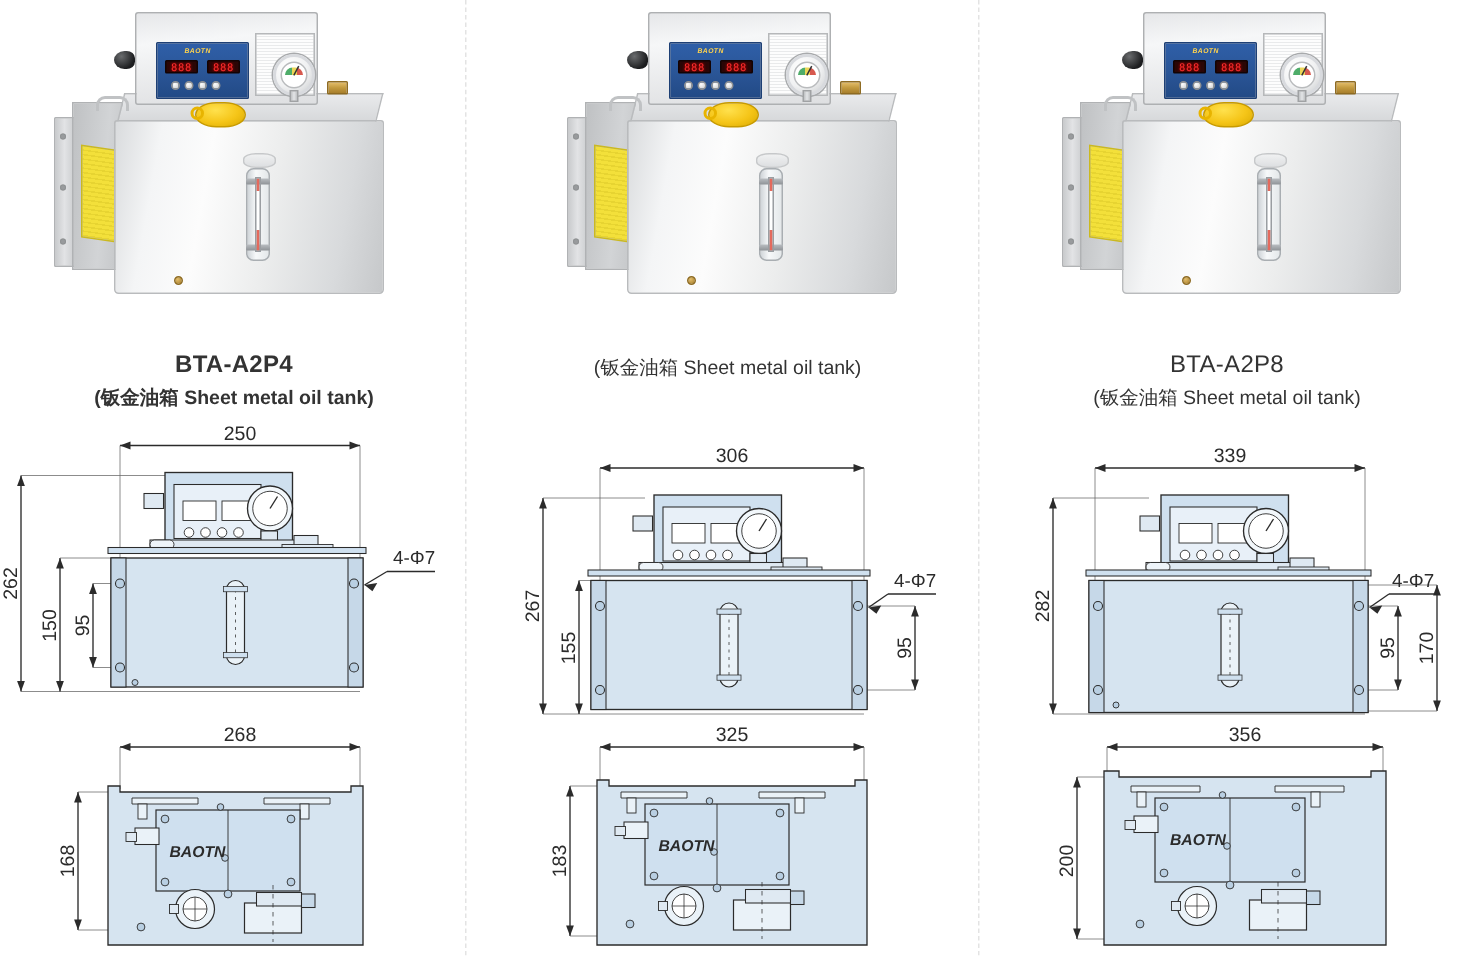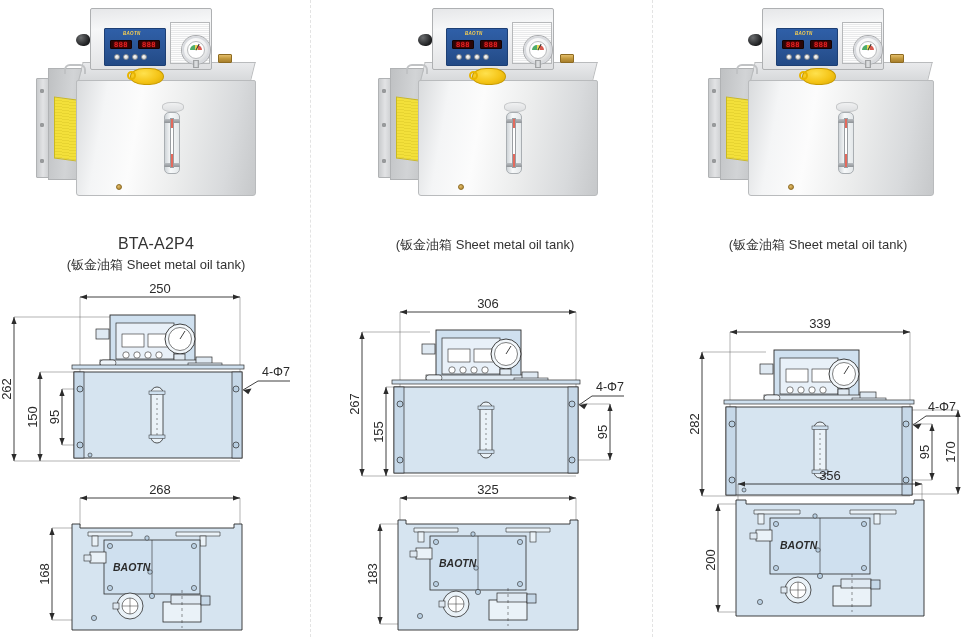--- a/index.html
+++ b/index.html
@@ -290,7 +290,7 @@
       </div>
     </div>
 
-    <div class="caption" style="top:234px;">
+    <div class="caption" style="top:234px;font-weight:bold;">
       <div class="model">BTA-A2P4</div>
       <div class="sub">(钣金油箱 Sheet metal oil tank)</div>
     </div>

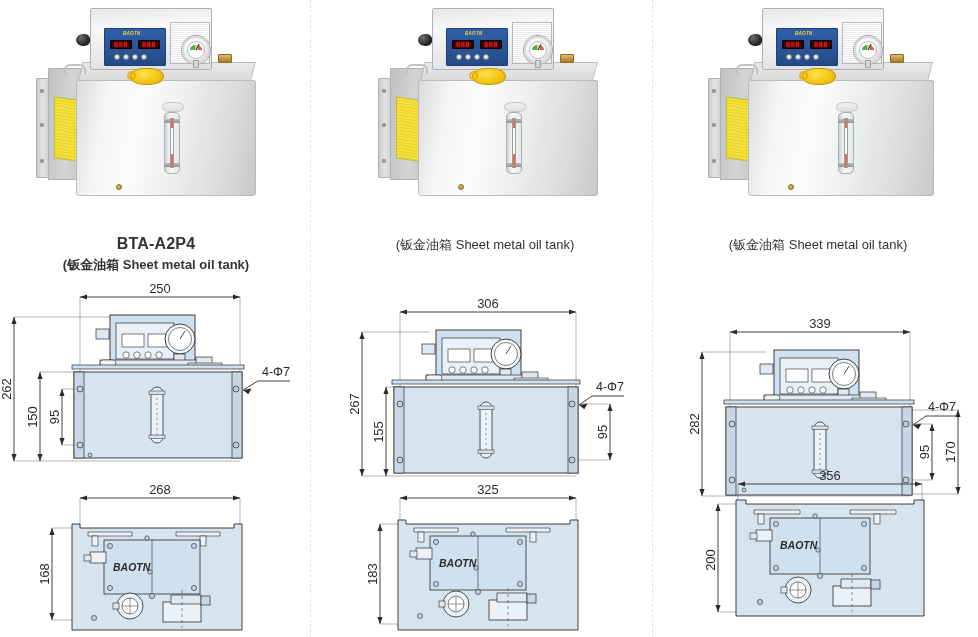--- a/index.html
+++ b/index.html
@@ -655,6 +655,7 @@
     </div>
 
     <div class="caption" style="top:234px;">
+      <div class="model">BTA-A2P8</div>
       <div class="sub">(钣金油箱 Sheet metal oil tank)</div>
     </div>
 

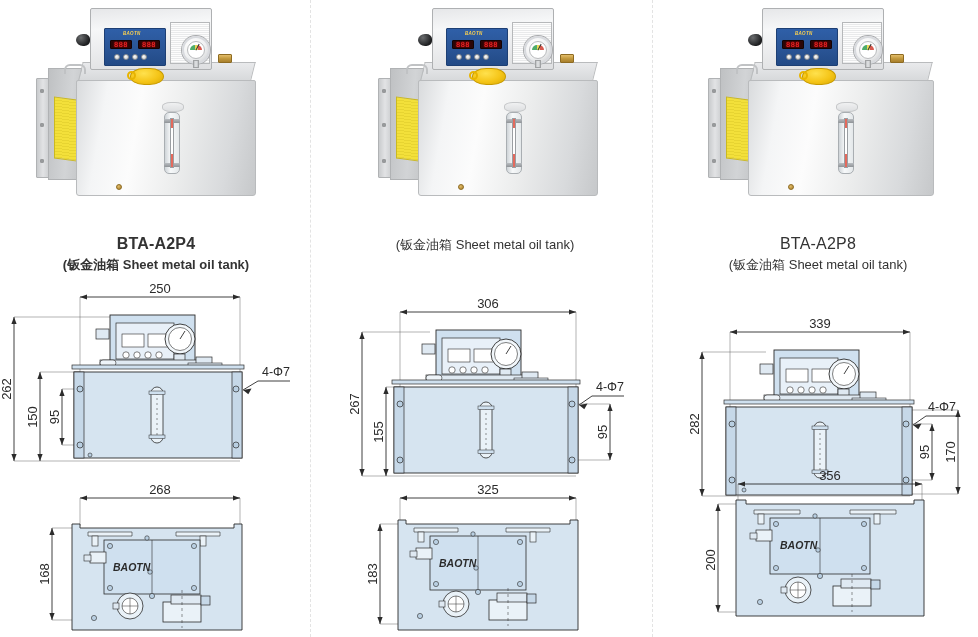--- a/index.html
+++ b/index.html
@@ -659,7 +659,7 @@
       <div class="sub">(钣金油箱 Sheet metal oil tank)</div>
     </div>
 
-    <div class="dwg" style="left:12px;top:292px;margin-top:20px;">
+    <div class="dwg" style="left:12px;top:292px;">
       <svg width="308" height="192" viewBox="0 0 308 192">
         <g stroke="#2b2b2b" fill="none" stroke-width="0.9">
           <line x1="60" y1="20" x2="240" y2="20"></line>

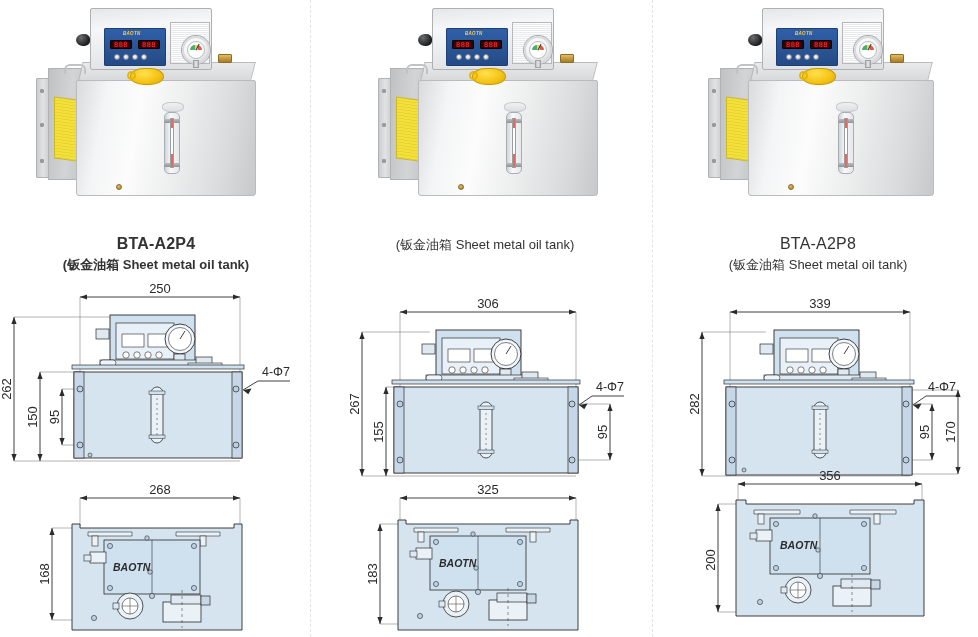--- a/index.html
+++ b/index.html
@@ -732,7 +732,7 @@
       </svg>
     </div>
 
-    <div class="dwg" style="left:12px;top:464px;">
+    <div class="dwg" style="left:12px;top:478px;">
       <svg width="308" height="158" viewBox="0 0 308 158">
         <g stroke="#2b2b2b" fill="none" stroke-width="0.9">
           <line x1="68" y1="20" x2="252" y2="20"></line>

